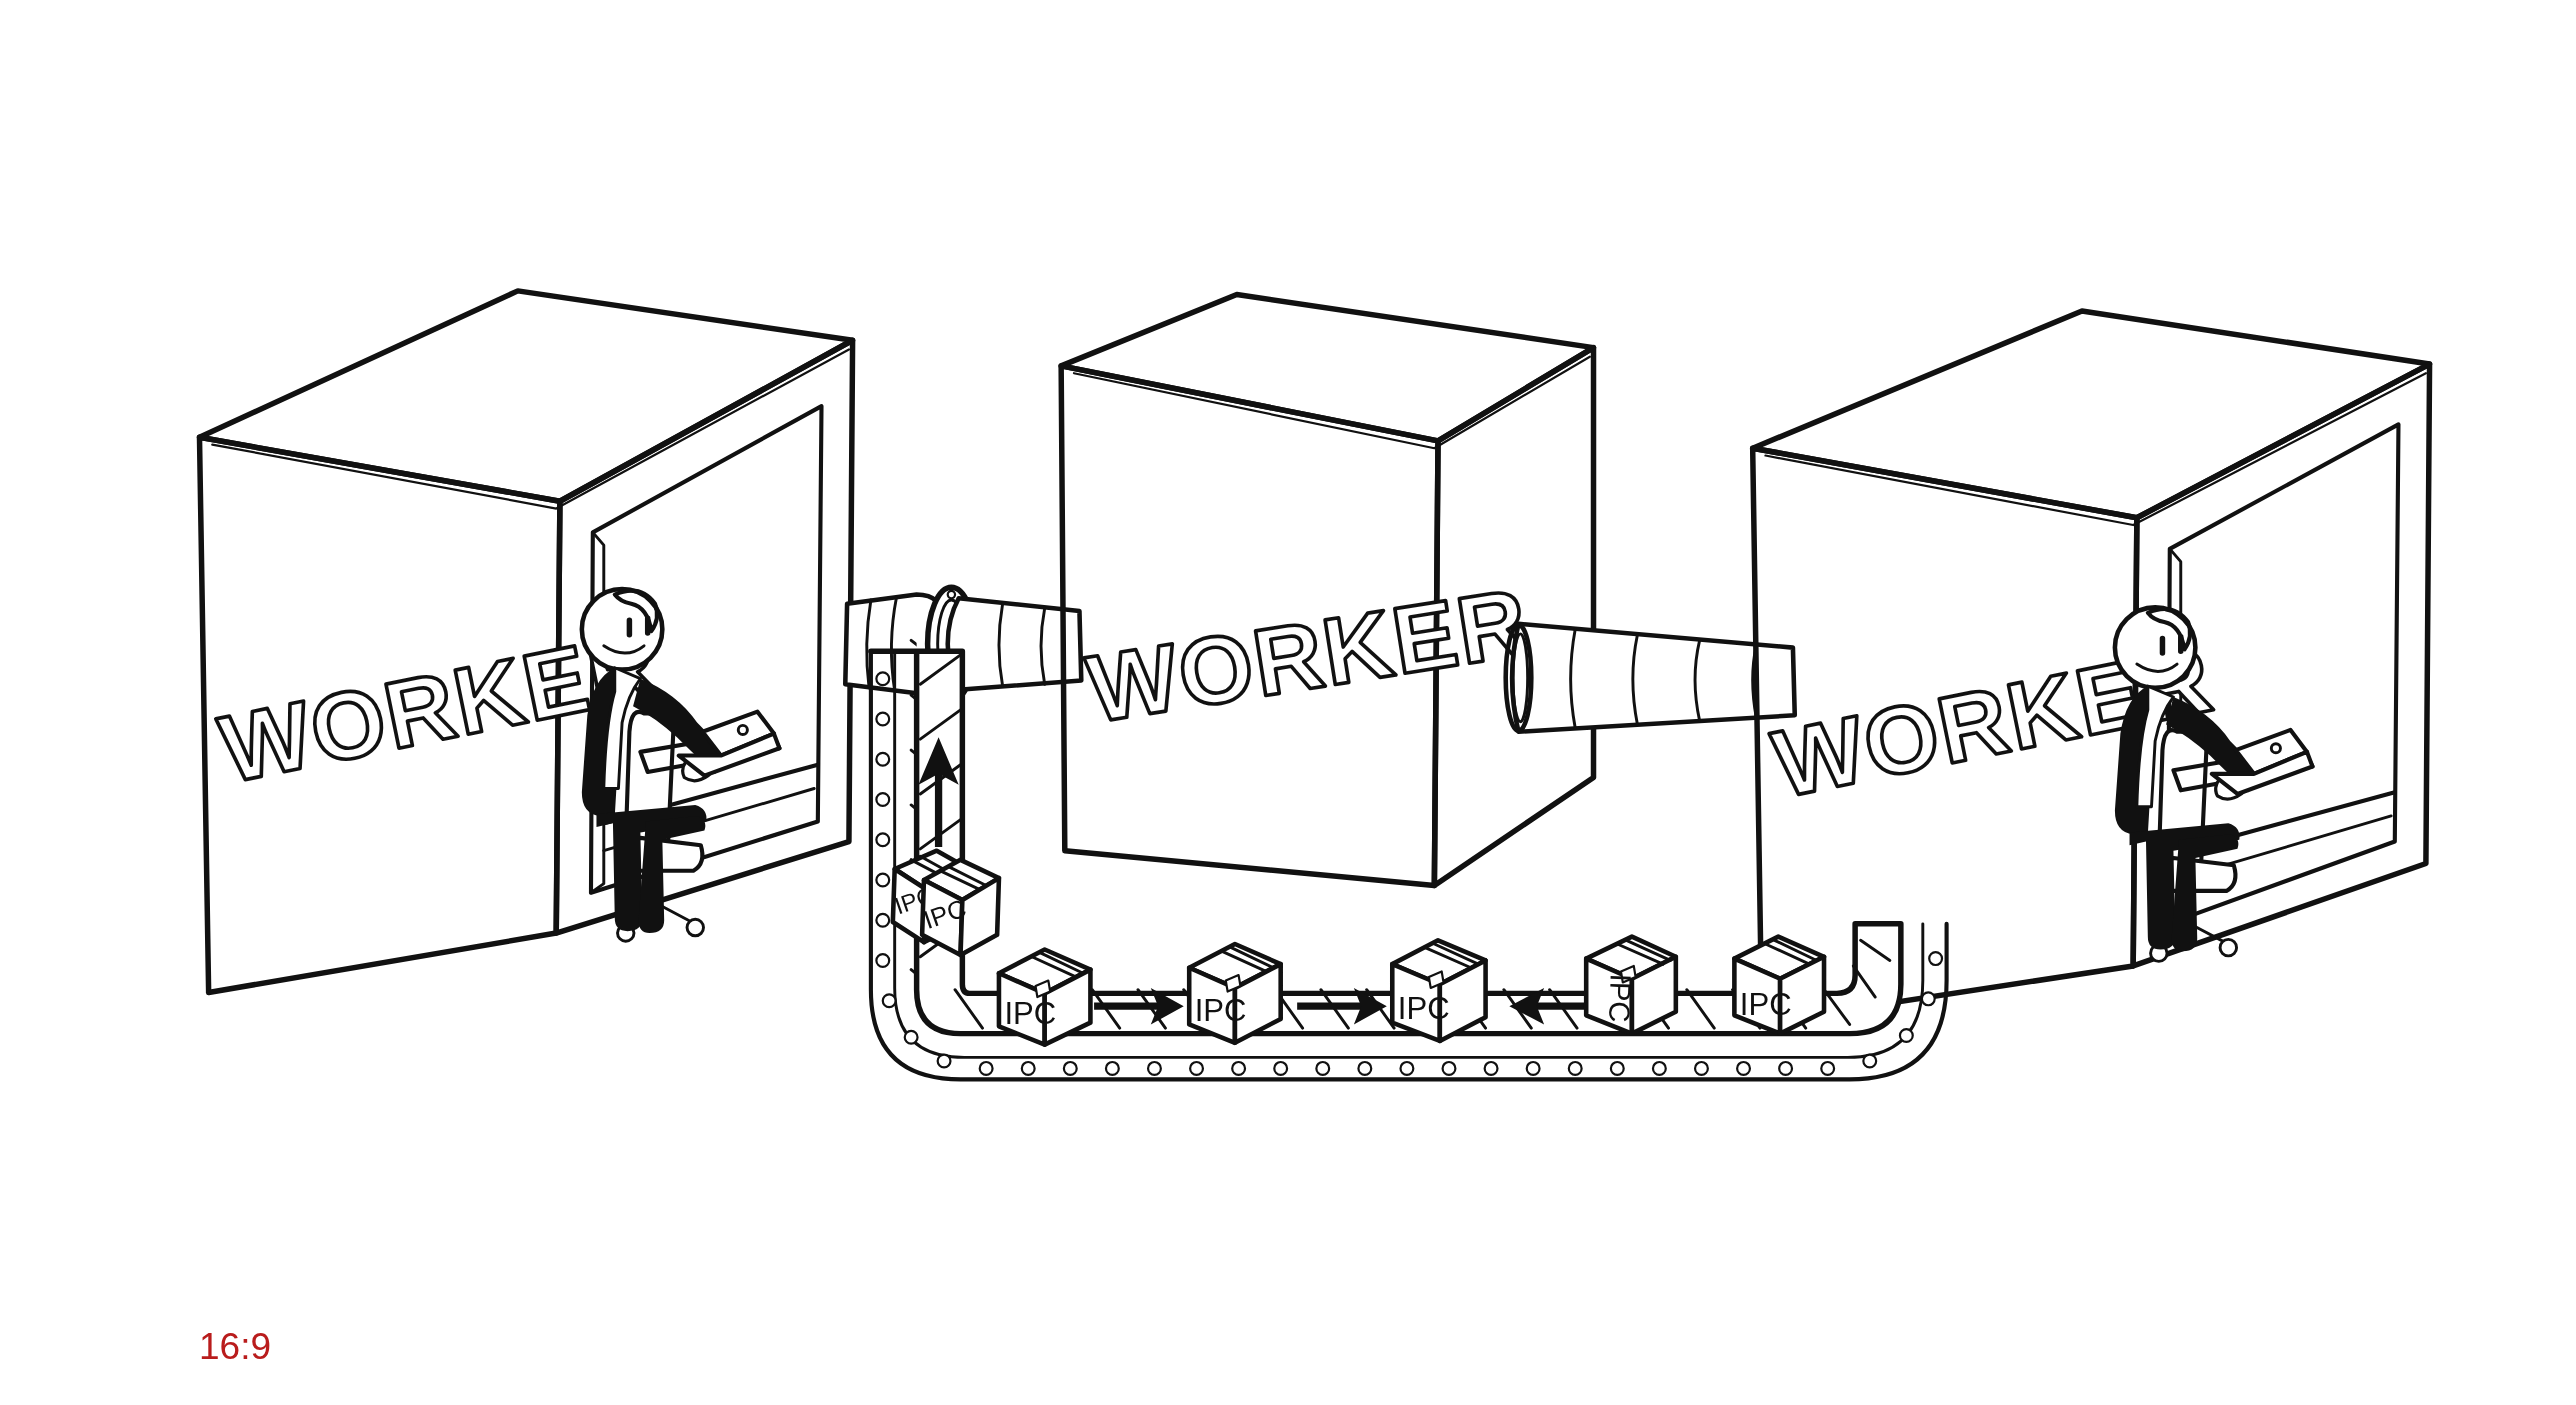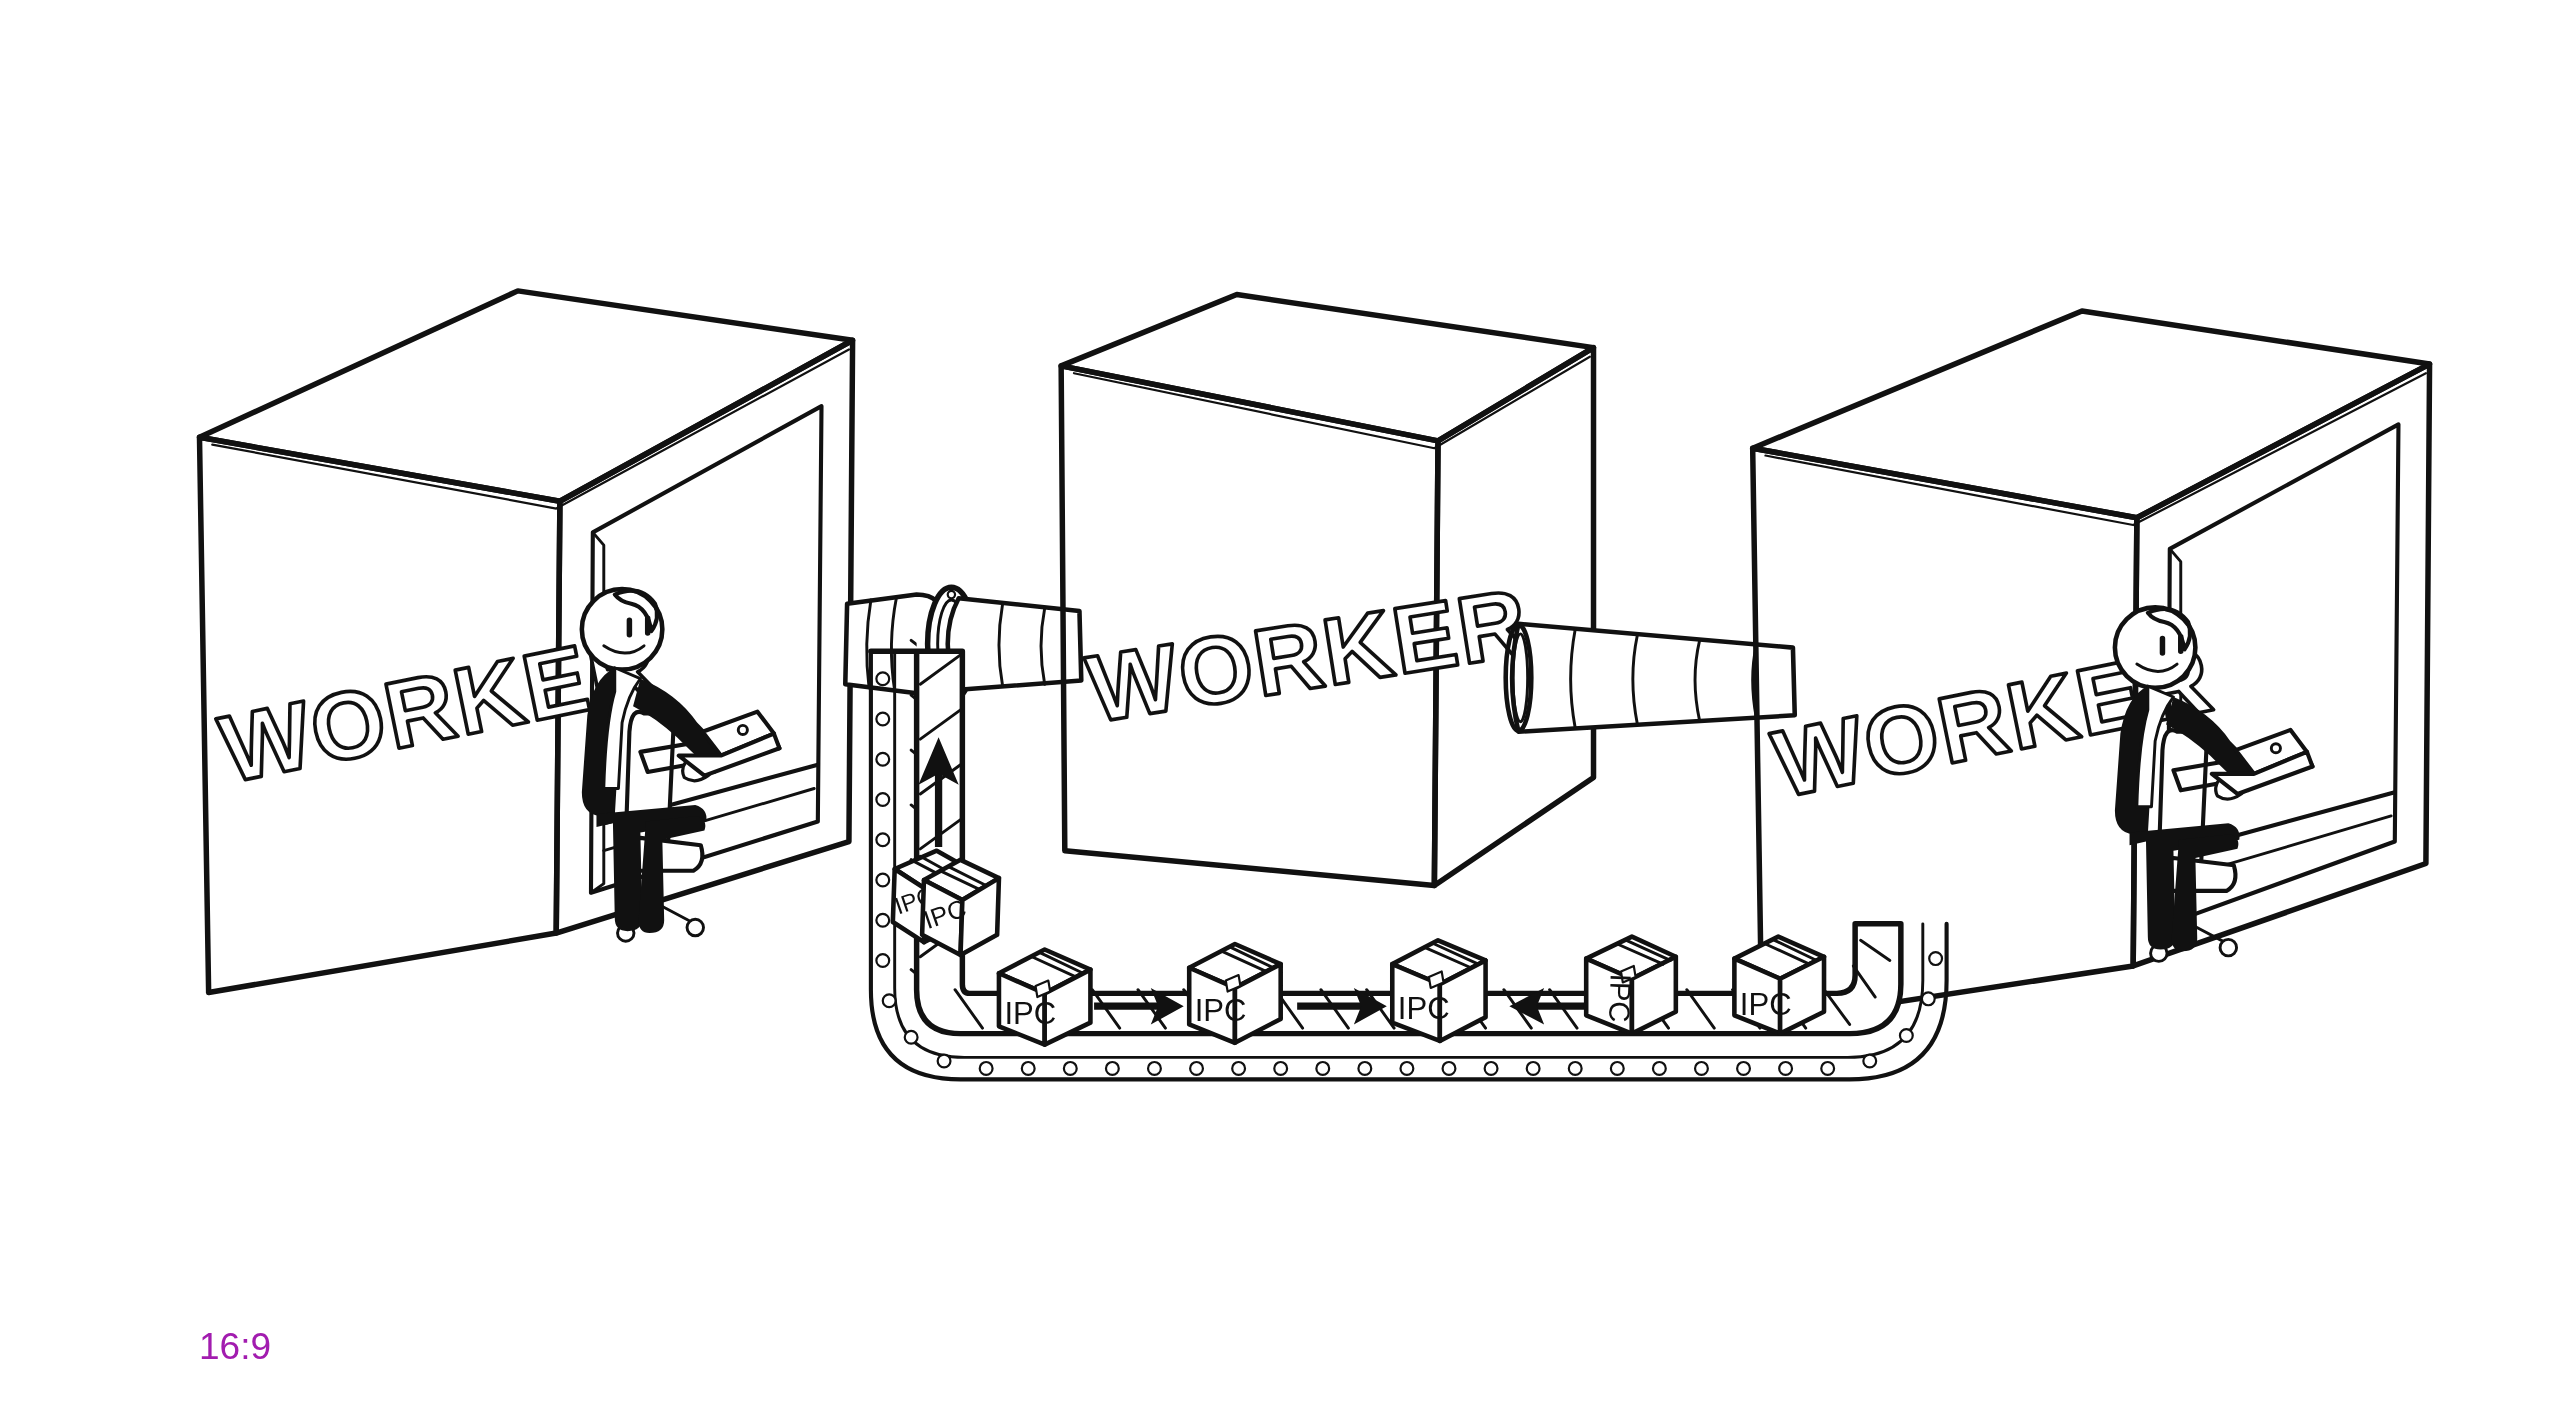--- a/index.html
+++ b/index.html
@@ -33,7 +33,7 @@
     top: 1328px;
     font-family: "Liberation Sans", sans-serif;
     font-size: 37px;
-    color: #a21caf;
+    color: #b91c1c;
     letter-spacing: 0px;
     line-height: 1;
     white-space: nowrap;

